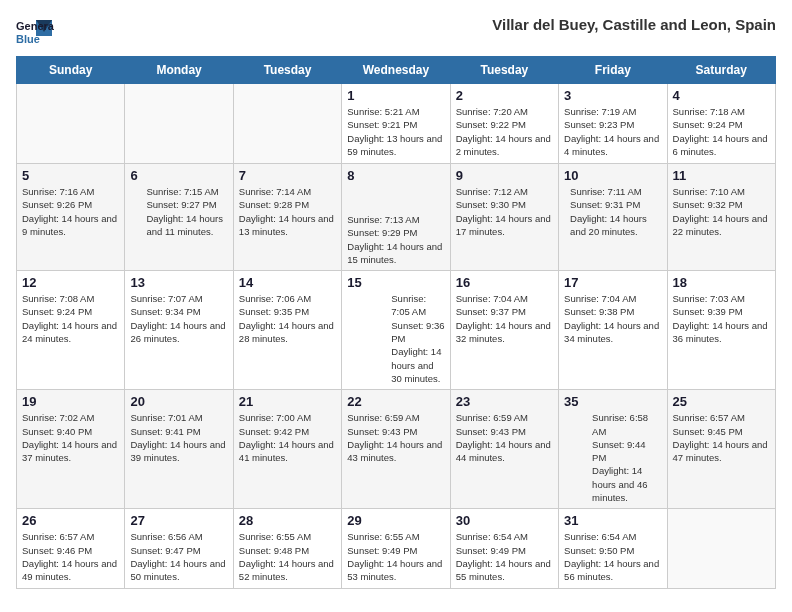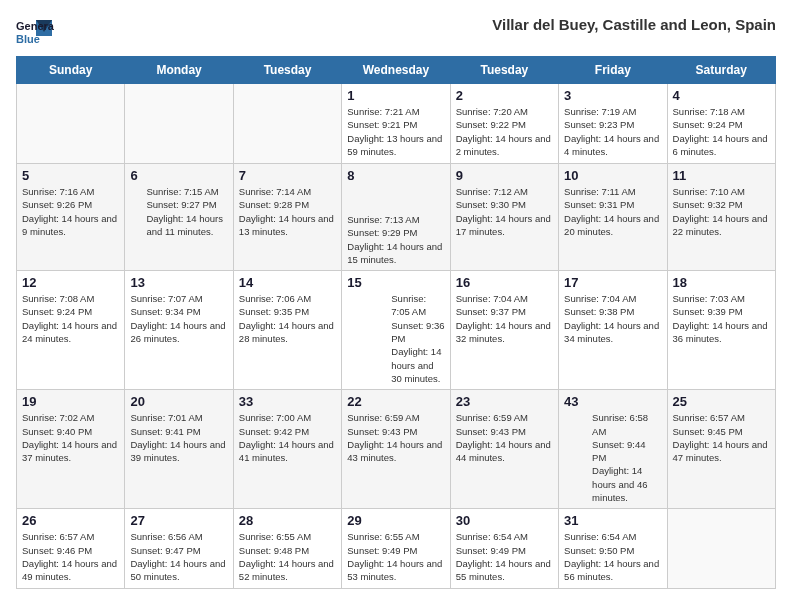--- a/index.html
+++ b/index.html
@@ -113,7 +113,7 @@
         <td class="empty-cell"></td>
         <td>
           <span class="day-number">1</span>
-          <div class="cell-text" style="white-space: pre-line;">Sunrise: 7:21 AM
+          <div class="cell-text" style="white-space: pre-line;">Sunrise: 5:21 AM
 Sunset: 9:21 PM
 Daylight: 13 hours and 59 minutes.</div>
         </td>

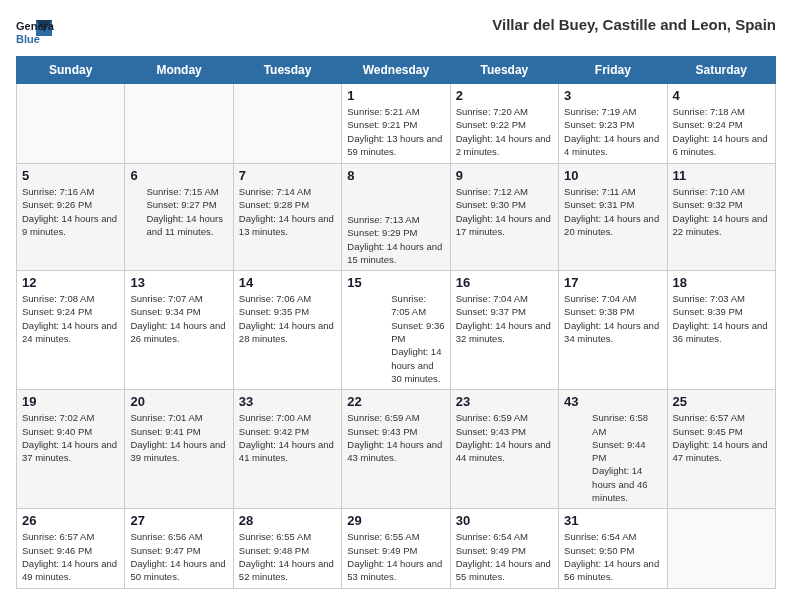--- a/index.html
+++ b/index.html
@@ -169,7 +169,7 @@
         </td>
         <td>
           <span class="day-number">10</span>
-          <div class="cell-text" style="white-space: pre-line;">Sunrise: 7:11 AM
+          <div class="cell-text" style="white-space: pre-line; margin-left: 6px;">Sunrise: 7:11 AM
 Sunset: 9:31 PM
 Daylight: 14 hours and 20 minutes.</div>
         </td>

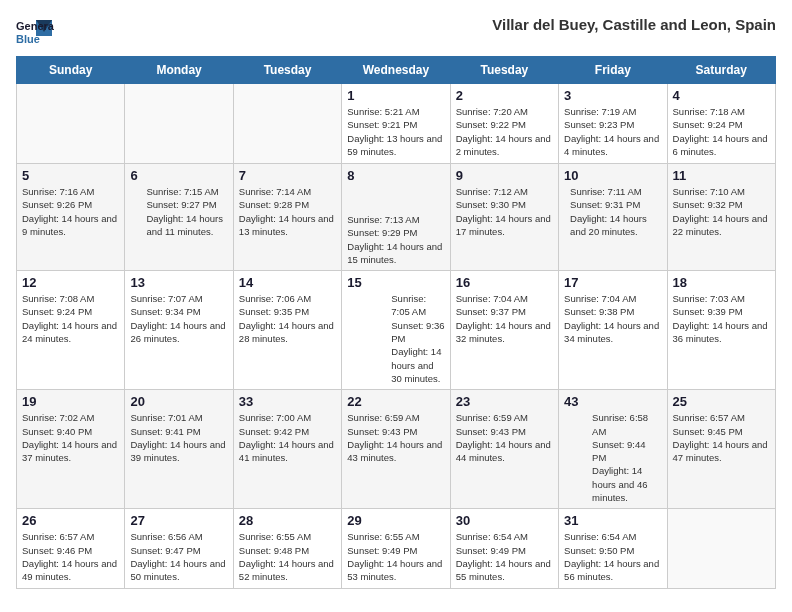--- a/index.html
+++ b/index.html
@@ -238,7 +238,7 @@
 Daylight: 14 hours and 39 minutes.</div>
         </td>
         <td>
-          <span class="day-number">33</span>
+          <span class="day-number">21</span>
           <div class="cell-text" style="white-space: pre-line;">Sunrise: 7:00 AM
 Sunset: 9:42 PM
 Daylight: 14 hours and 41 minutes.</div>

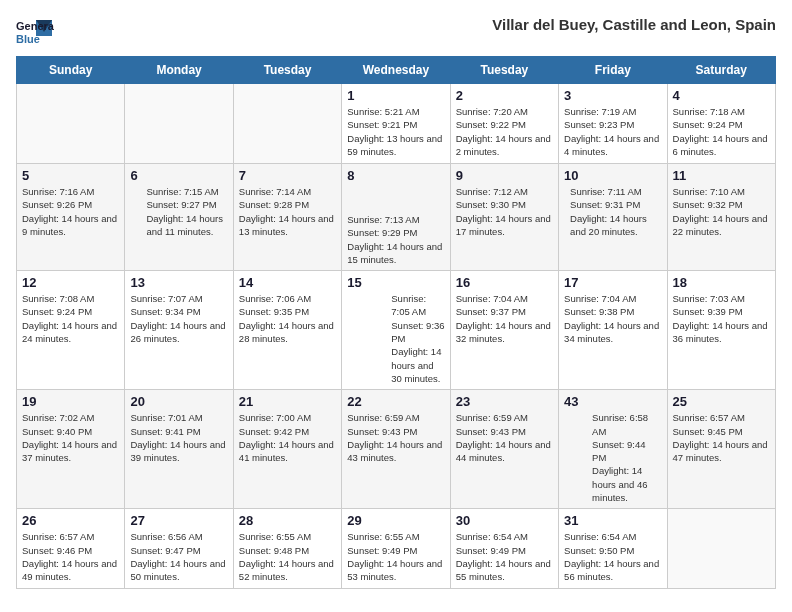--- a/index.html
+++ b/index.html
@@ -256,7 +256,7 @@
 Daylight: 14 hours and 44 minutes.</div>
         </td>
         <td>
-          <span class="day-number">43</span>
+          <span class="day-number">35</span>
           <div class="cell-text" style="white-space: pre-line; margin-left: 28px;">Sunrise: 6:58 AM
 Sunset: 9:44 PM
 Daylight: 14 hours and 46 minutes.</div>

